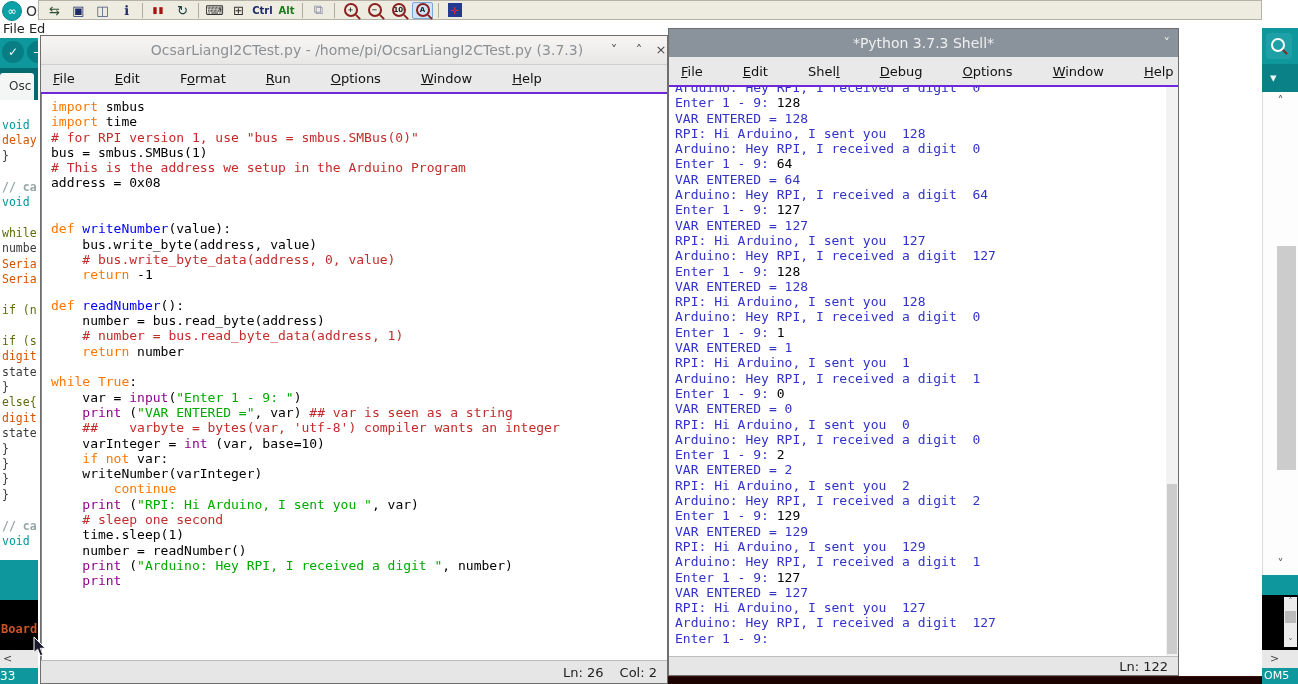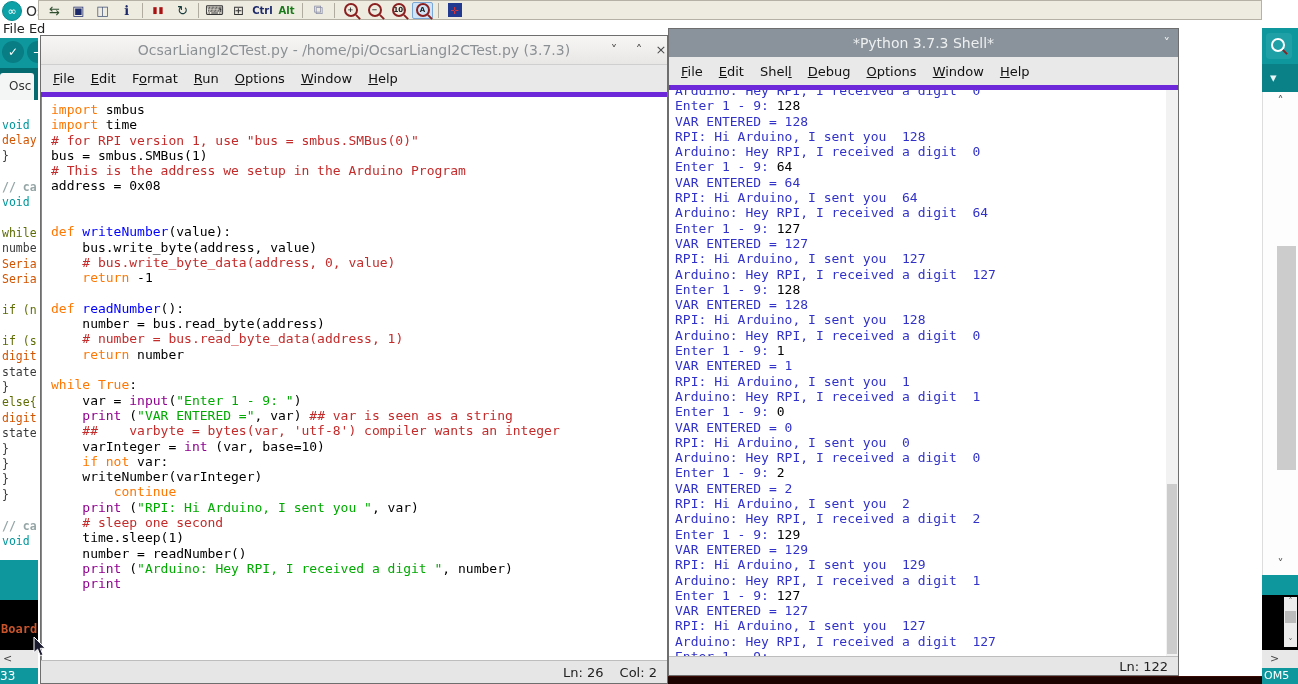--- a/index.html
+++ b/index.html
@@ -94,7 +94,7 @@
   #editor-titlebar{height:28px;background:linear-gradient(#f7f6f5,#e9e7e6);
                    border-bottom:1px solid #cfcfcf;position:relative;flex:0 0 auto;}
   #editor-title{width:100%;text-align:center;font-size:14px;color:#8b9094;line-height:28px;
-                white-space:nowrap;overflow:hidden;}
+                white-space:nowrap;overflow:hidden;padding-left:13px;}
   .tb-btn{position:absolute;top:0;height:28px;line-height:28px;color:#4a4a4a;font-size:13px;
           width:20px;text-align:center;}
   #editor-text{padding:5px 0 0 9px;border-left:1px solid #8a8a8a;}

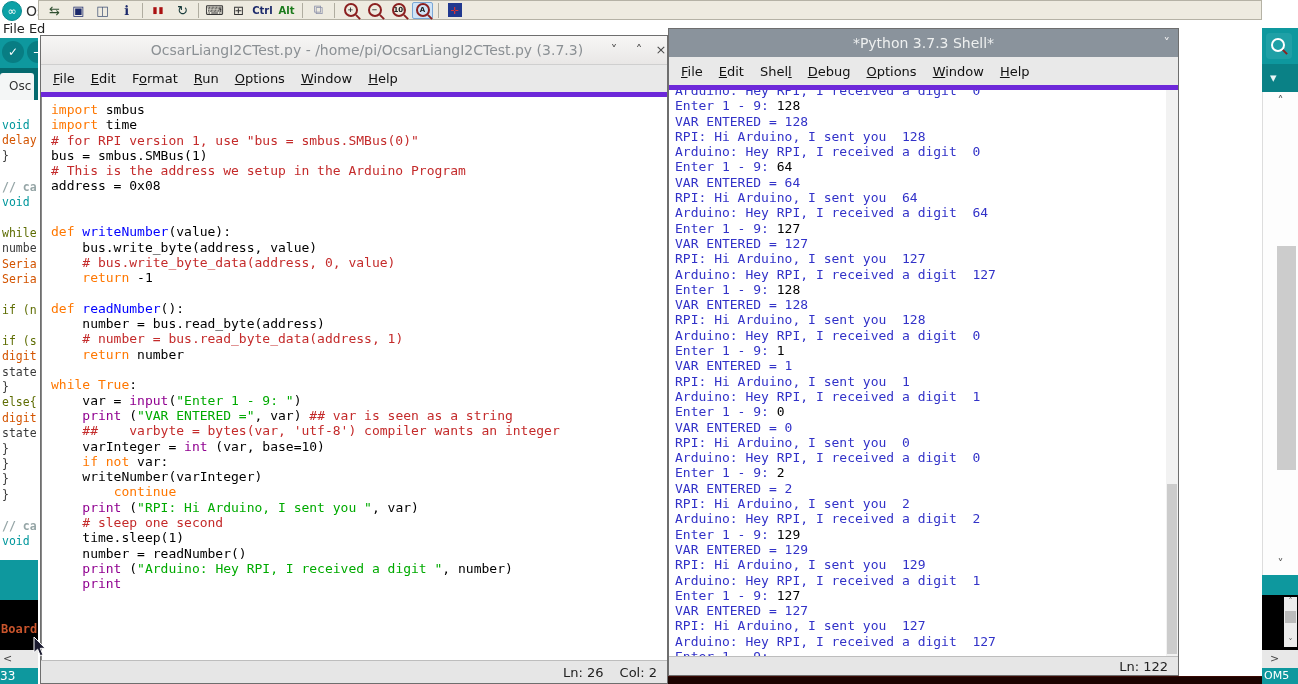--- a/index.html
+++ b/index.html
@@ -79,8 +79,8 @@
   
   .idle-win{background:#fff;border:1px solid #6e6e6e;box-sizing:border-box;
             display:flex;flex-direction:column;}
-  .menubar{height:27px;background:#e9e9e9;border-bottom:5px solid #6d28d9;display:flex;
-           align-items:center;padding-left:4px;font-size:13px;color:#111;flex:0 0 auto;}
+  .menubar{height:27px;background:#e9e9e9;border-bottom:2px solid #6d28d9;display:flex;
+           align-items:center;padding-left:4px;font-size:13px;color:#111;flex:0 0 auto;gap:24px;}
   .mi{padding:3px 8px;}
   .mi u{text-decoration:underline;}
   .textarea{flex:1 1 auto;background:#fff;overflow:hidden;position:relative;}

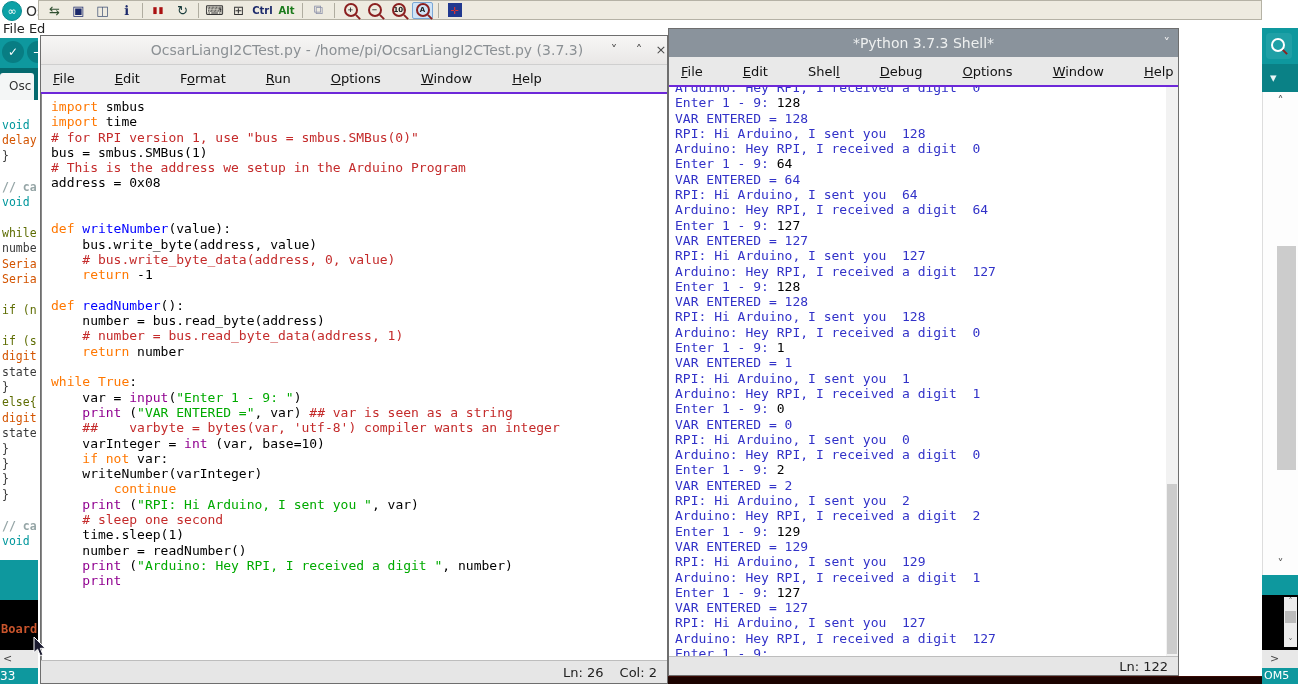--- a/index.html
+++ b/index.html
@@ -311,7 +311,6 @@
       <div class="cl"><span class="sh-out">Arduino: Hey RPI, I received a digit  0</span></div>
       <div class="cl"><span class="sh-out">Enter 1 - 9: </span><span class="sh-in">64</span></div>
       <div class="cl"><span class="sh-out">VAR ENTERED = 64</span></div>
-      <div class="cl"><span class="sh-out">RPI: Hi Arduino, I sent you  64</span></div>
       <div class="cl"><span class="sh-out">Arduino: Hey RPI, I received a digit  64</span></div>
       <div class="cl"><span class="sh-out">Enter 1 - 9: </span><span class="sh-in">127</span></div>
       <div class="cl"><span class="sh-out">VAR ENTERED = 127</span></div>

